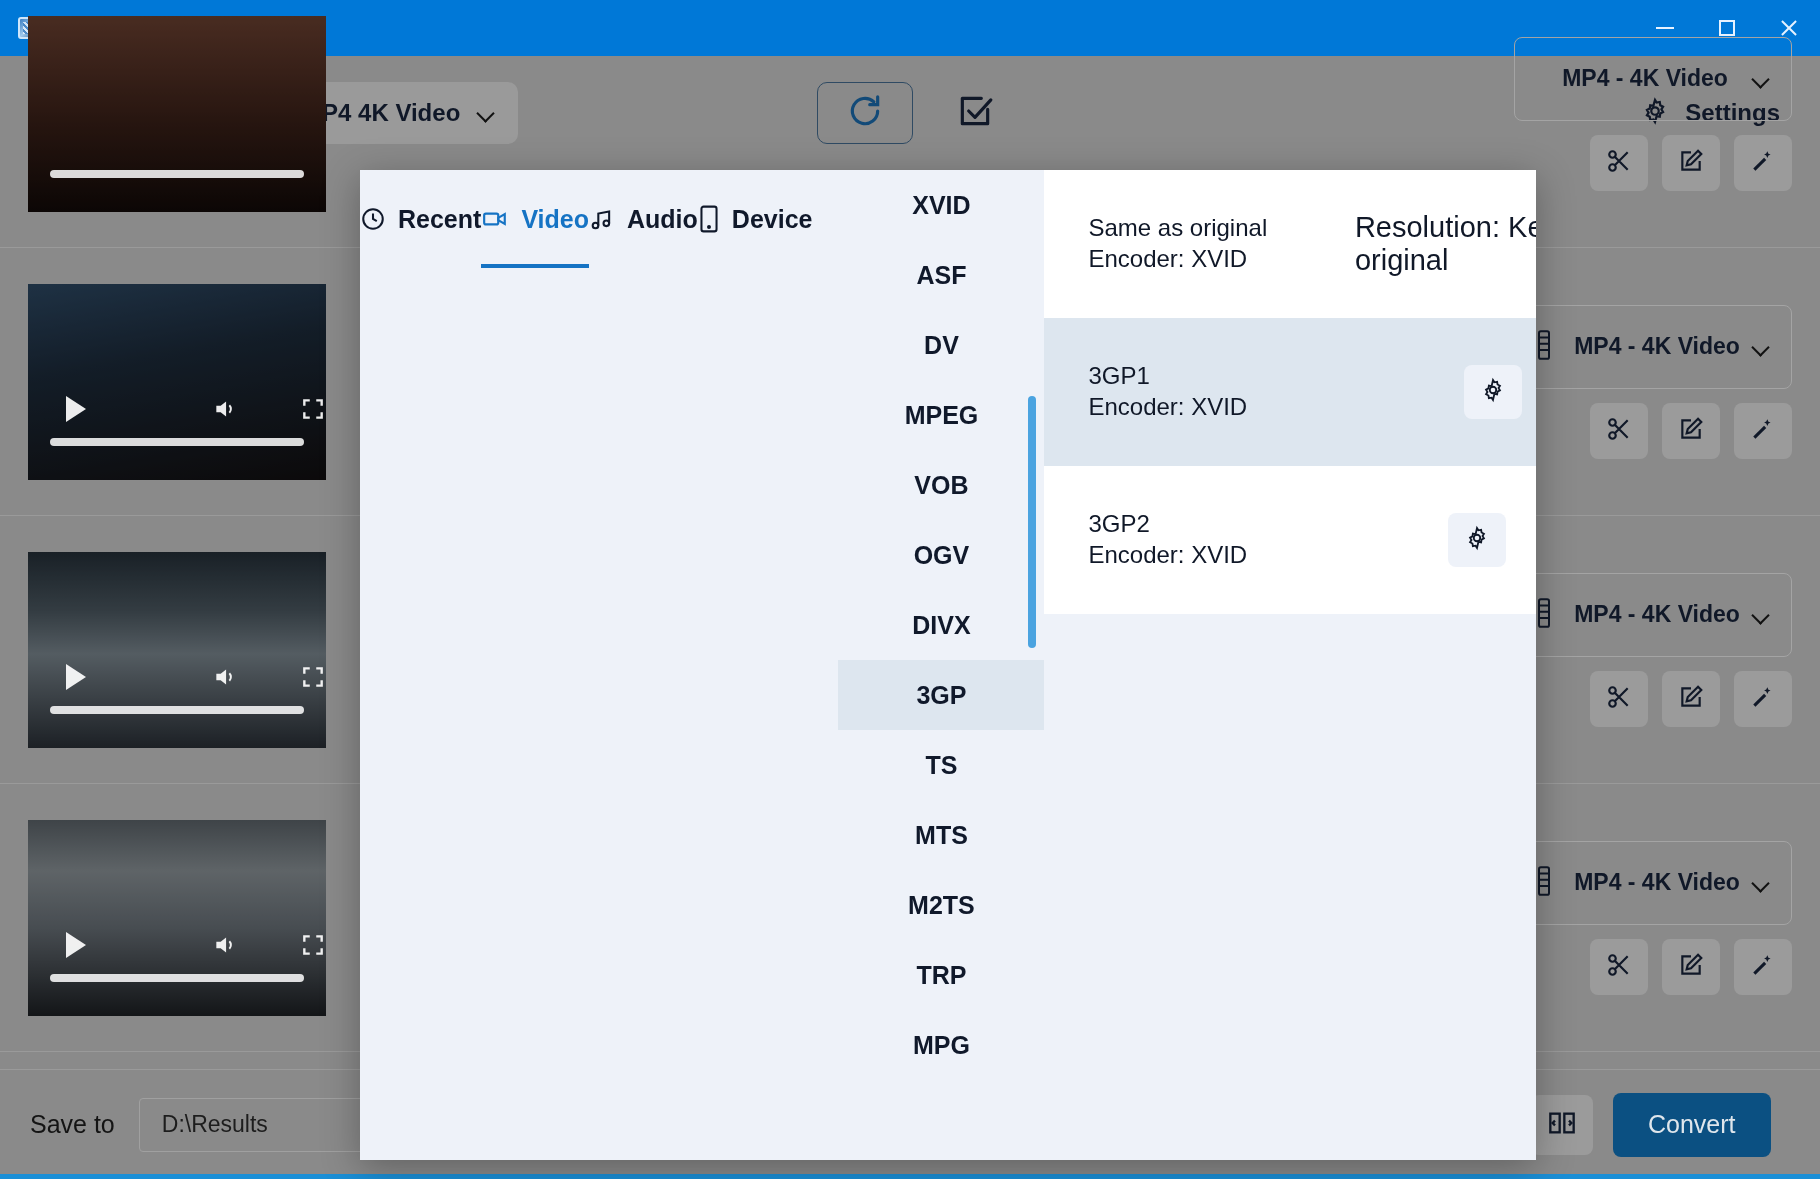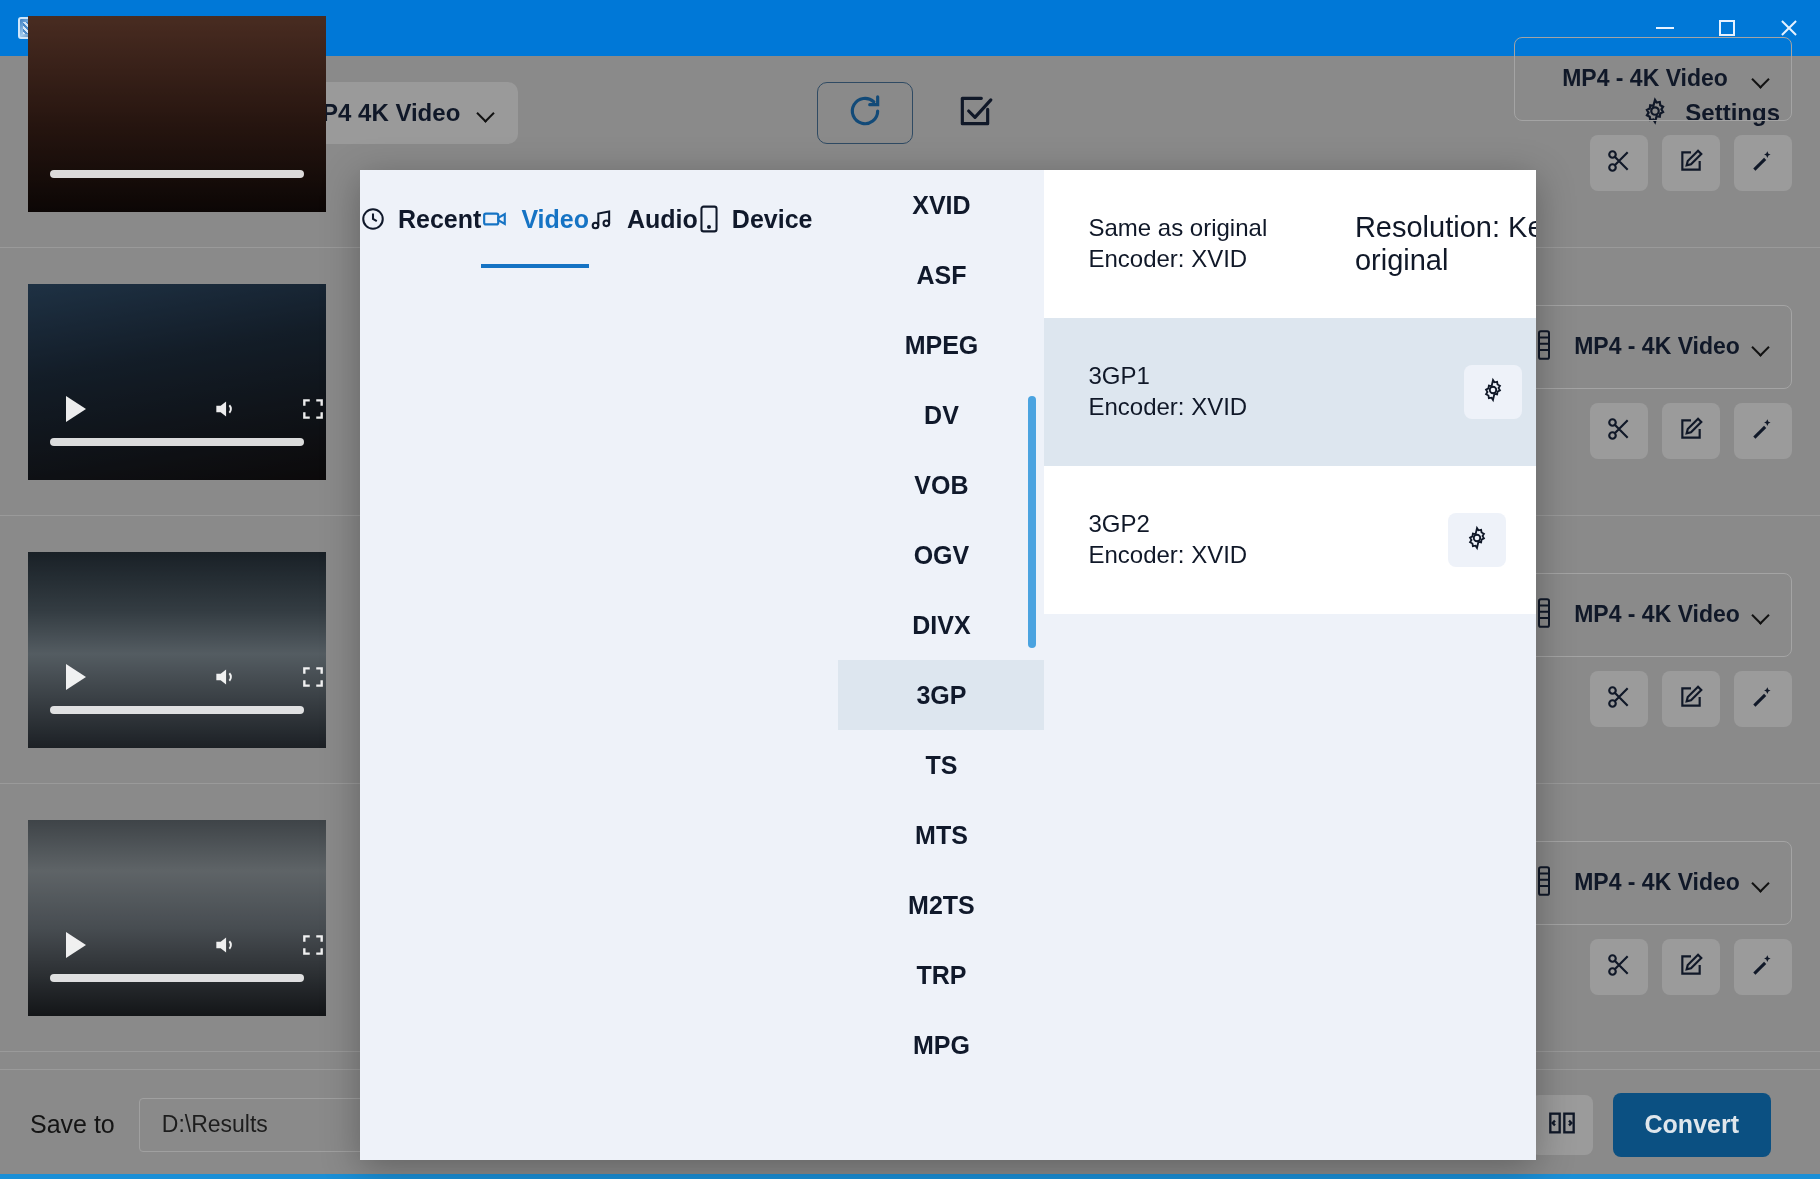--- a/index.html
+++ b/index.html
@@ -555,10 +555,10 @@
             <span>ASF</span>
           </div>
         <div class="fmt-item">
+            <span>DV</span>
+          </div>
+        <div class="fmt-item">
             <span>MPEG</span>
-          </div>
-        <div class="fmt-item">
-            <span>DV</span>
           </div>
         <div class="fmt-item">
             <span>VOB</span>

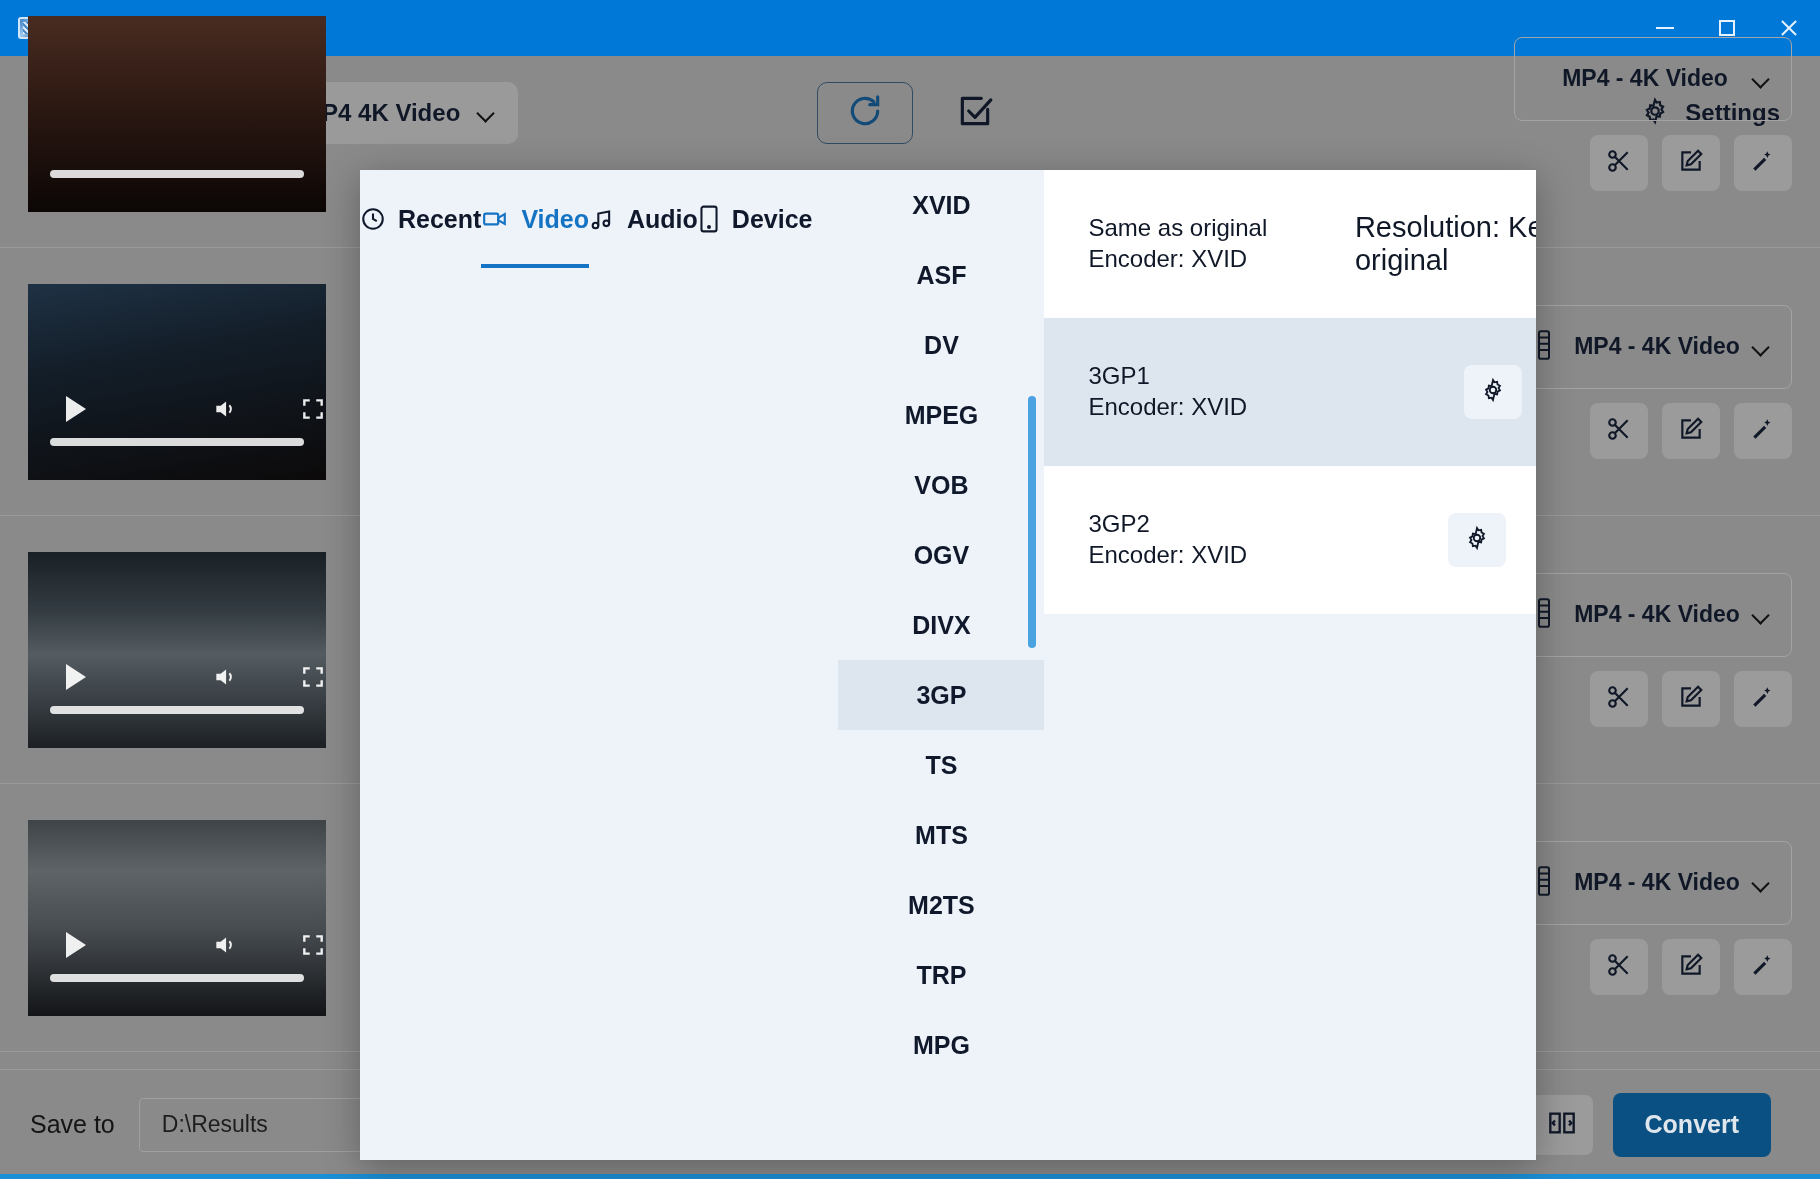--- a/index.html
+++ b/index.html
@@ -143,7 +143,7 @@
     margin-left: 20px; margin-right: 44px; width: 158px; height: 64px;
     background:#0b5082; border-radius: 8px; color:#dfe6ec;
     display:flex; align-items:center; justify-content:center;
-    font-size: 25px; font-weight: bold; cursor:pointer;
+    font-size: 25px; font-weight: normal; cursor:pointer;
   }
   .footer-line { position:absolute; bottom:0; left:0; width:1820px; height:5px; background:#1b8fd6; }
 

